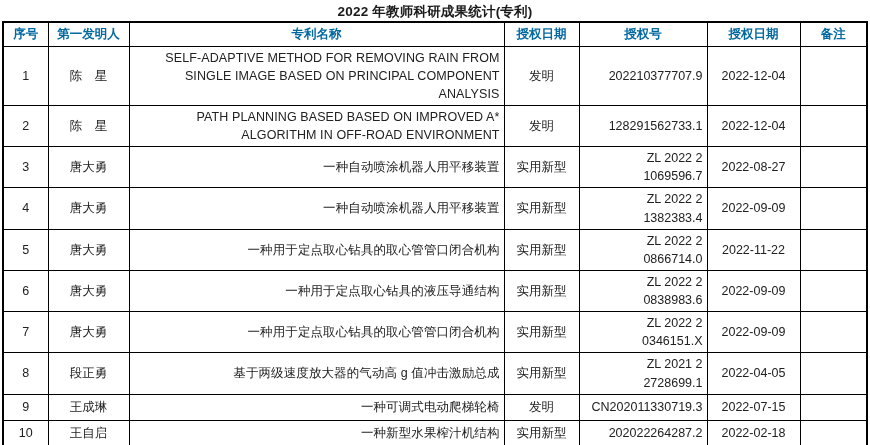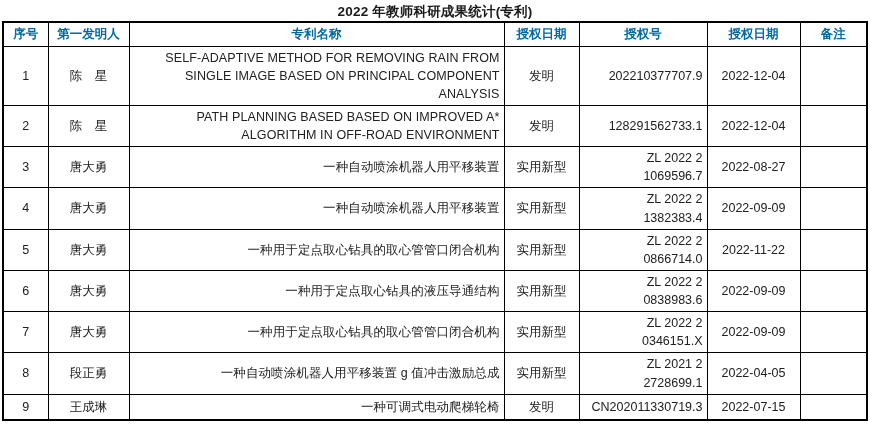--- a/index.html
+++ b/index.html
@@ -161,7 +161,7 @@
         <tr>
     <td class="c0">8</td>
     <td class="c1">段正勇</td>
-    <td class="c2">一种自动喷涂机器人用平移装置 g 值冲击激励总成</td>
+    <td class="c2">基于两级速度放大器的气动高 g 值冲击激励总成</td>
     <td class="c3">实用新型</td>
     <td class="c4">ZL 2021 2 2728699.1</td>
     <td class="c5">2022-04-05</td>

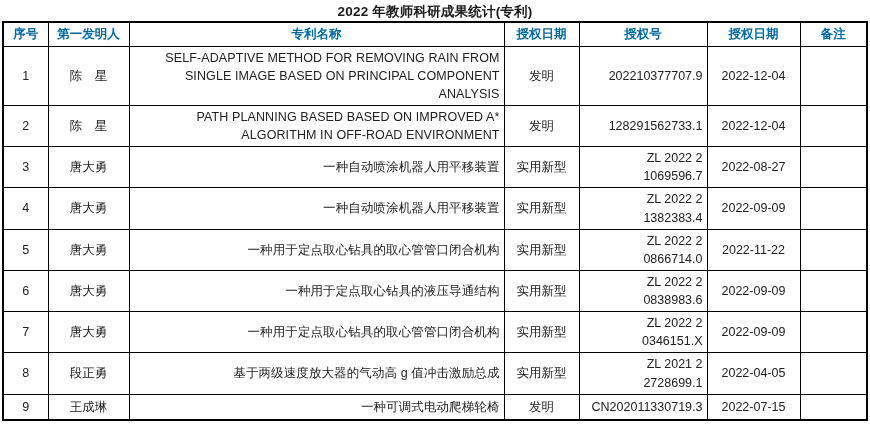--- a/index.html
+++ b/index.html
@@ -176,6 +176,15 @@
     <td class="c5">2022-07-15</td>
     <td class="c6"></td>
   </tr>
+        <tr>
+    <td class="c0">10</td>
+    <td class="c1">王自启</td>
+    <td class="c2">一种新型水果榨汁机结构</td>
+    <td class="c3">实用新型</td>
+    <td class="c4">202022264287.2</td>
+    <td class="c5">2022-02-18</td>
+    <td class="c6"></td>
+  </tr>
       </tbody>
   </table>
 </div>

